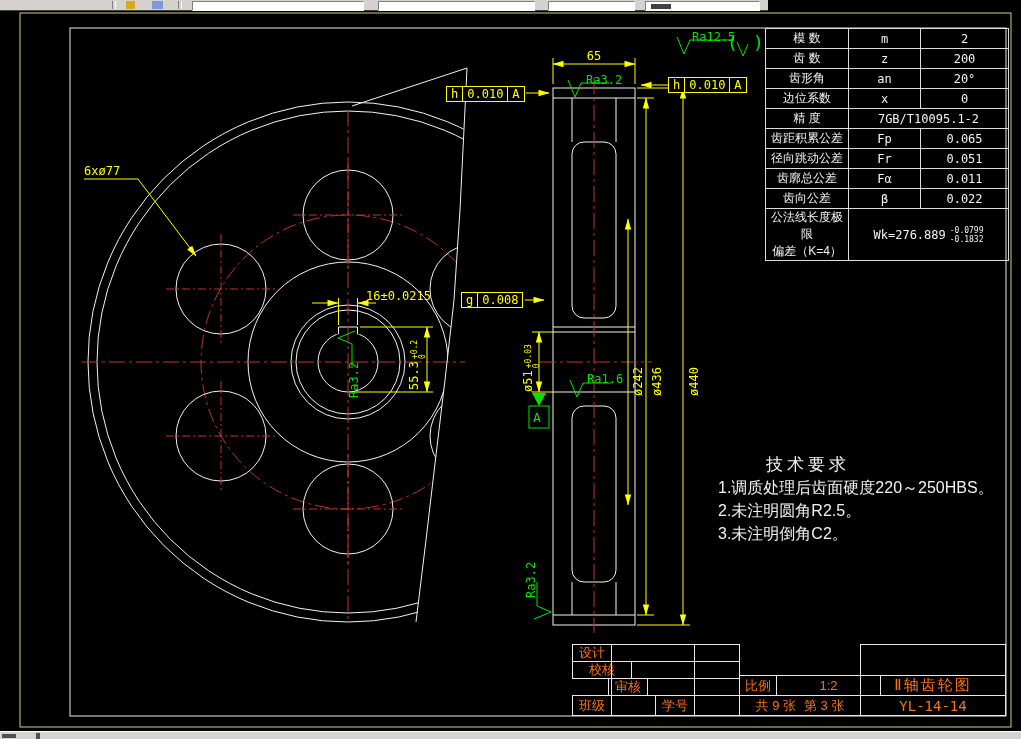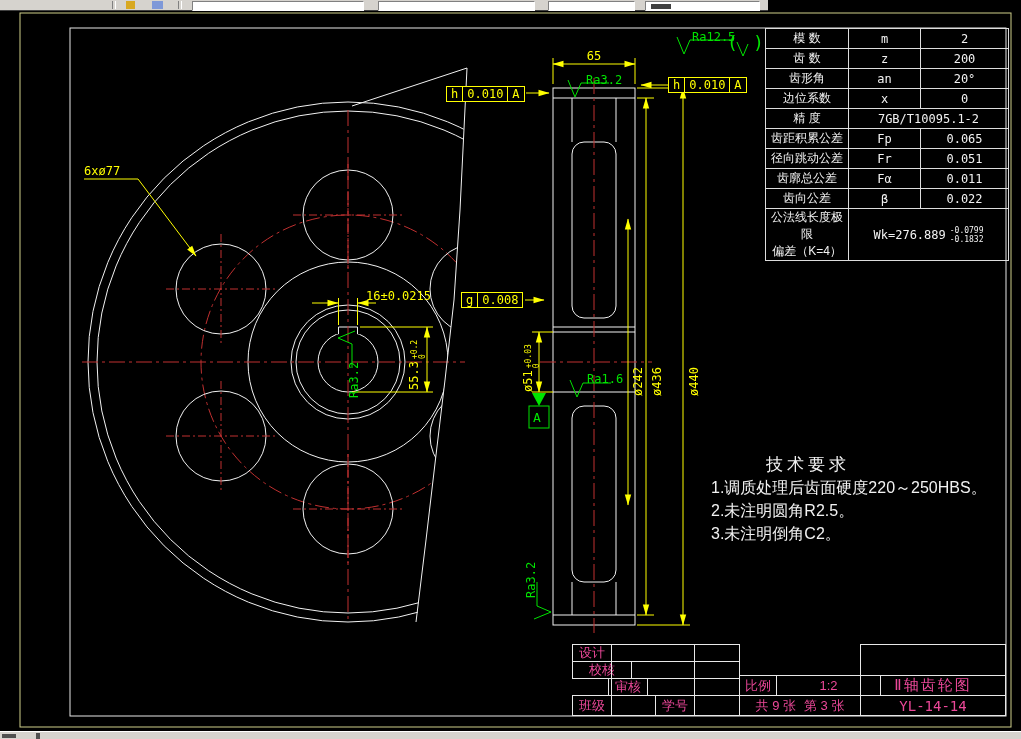--- a/index.html
+++ b/index.html
@@ -31,7 +31,7 @@
   
   #techreq{left:700px;top:453px;width:320px;color:#f2f2f2;z-index:2;}
   #techreq .trtitle{margin-left:66px;font-size:17px;letter-spacing:4px;}
-  #techreq .tritem{font-size:16px;line-height:23px;margin-left:11px;}
+  #techreq .tritem{font-size:16px;line-height:23px;margin-left:18px;}
   
   #titleblock{left:572px;top:644px;width:434px;height:72px;z-index:2;}
   .tb-cell{position:absolute;border:1px solid #e8e8e8;box-sizing:border-box;display:flex;align-items:center;

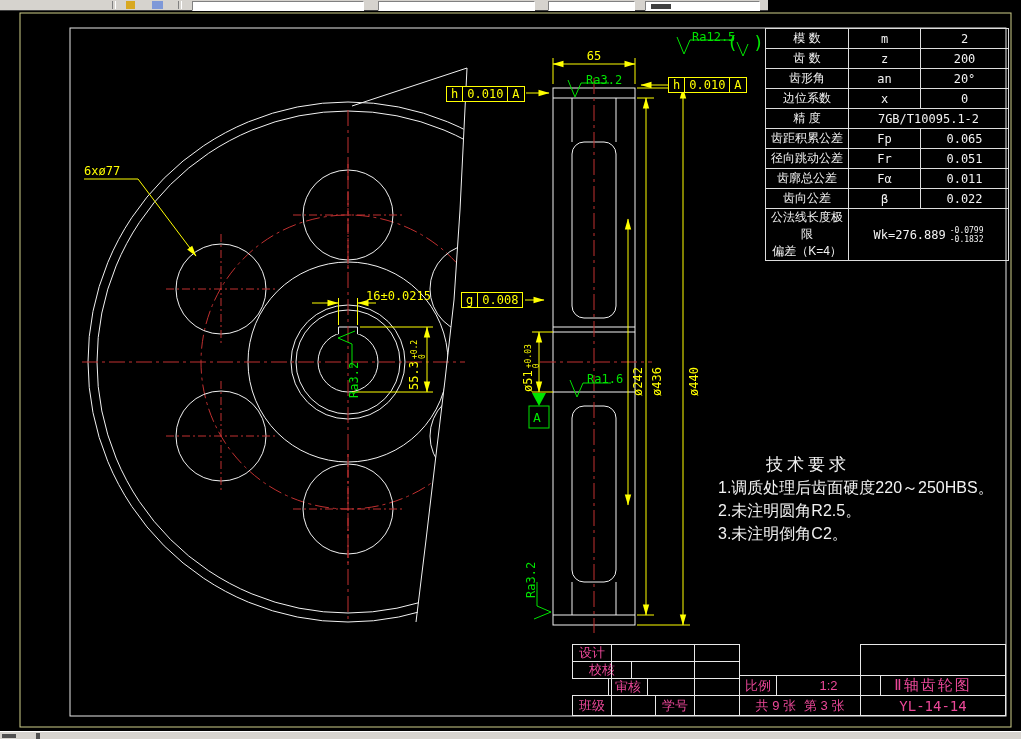--- a/index.html
+++ b/index.html
@@ -35,7 +35,7 @@
   
   #titleblock{left:572px;top:644px;width:434px;height:72px;z-index:2;}
   .tb-cell{position:absolute;border:1px solid #e8e8e8;box-sizing:border-box;display:flex;align-items:center;
-           justify-content:center;color:#ec4899;font-size:13px;white-space:nowrap;}
+           justify-content:center;color:#f97316;font-size:13px;white-space:nowrap;}
   svg{position:absolute;left:0;top:0;z-index:1;}
 </style>
 </head>

